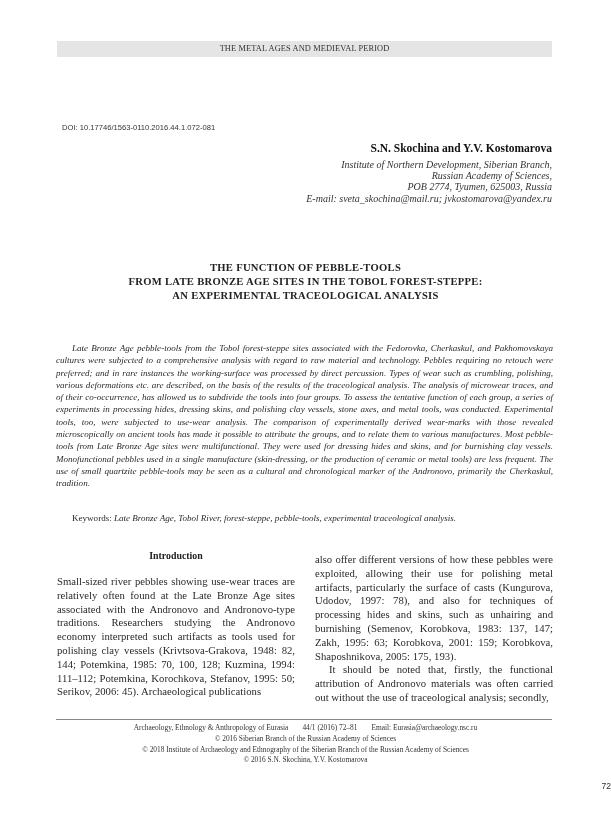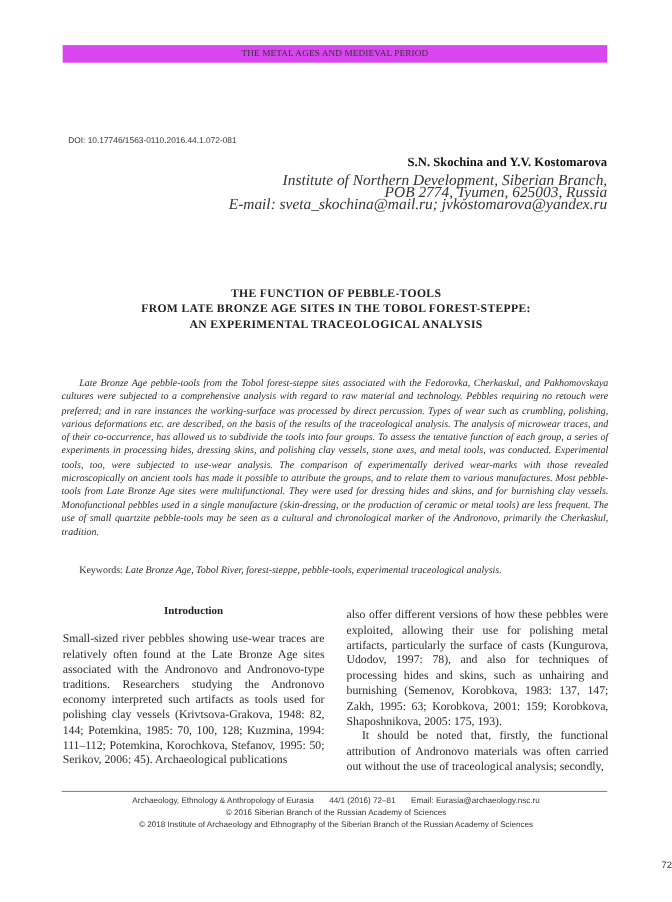--- a/index.html
+++ b/index.html
@@ -9,7 +9,7 @@
     }
     .section-bar {
       position: absolute; left: 57px; top: 41px; width: 495px; height: 16px;
-      background: #d946ef; text-align: center;
+      background: #e5e5e5; text-align: center;
       font-family: "Liberation Serif", serif; font-size: 8.4px; line-height: 16px;
       color: #333; letter-spacing: 0.1px;
     }

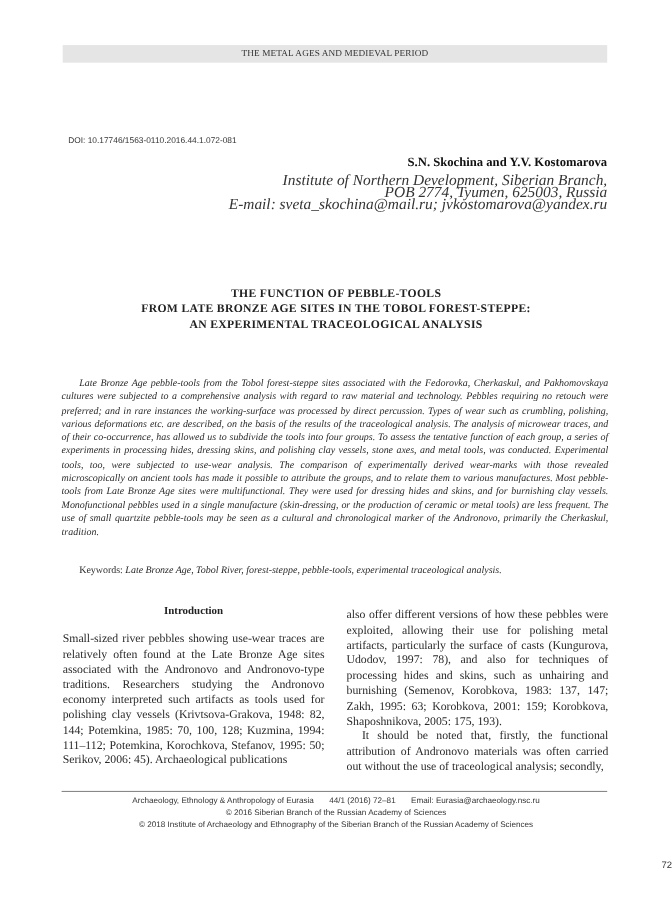--- a/index.html
+++ b/index.html
@@ -23,7 +23,7 @@
     }
     .affil {
       position: absolute; right: 59px; top: 159px; text-align: right;
-      font-family: "Liberation Serif", serif; font-style: italic; font-size: 14px;
+      font-family: "Liberation Serif", serif; font-style: italic; font-size: 10px;
       line-height: 11.2px; color: #333;
     }
     .affil div { white-space: nowrap; }

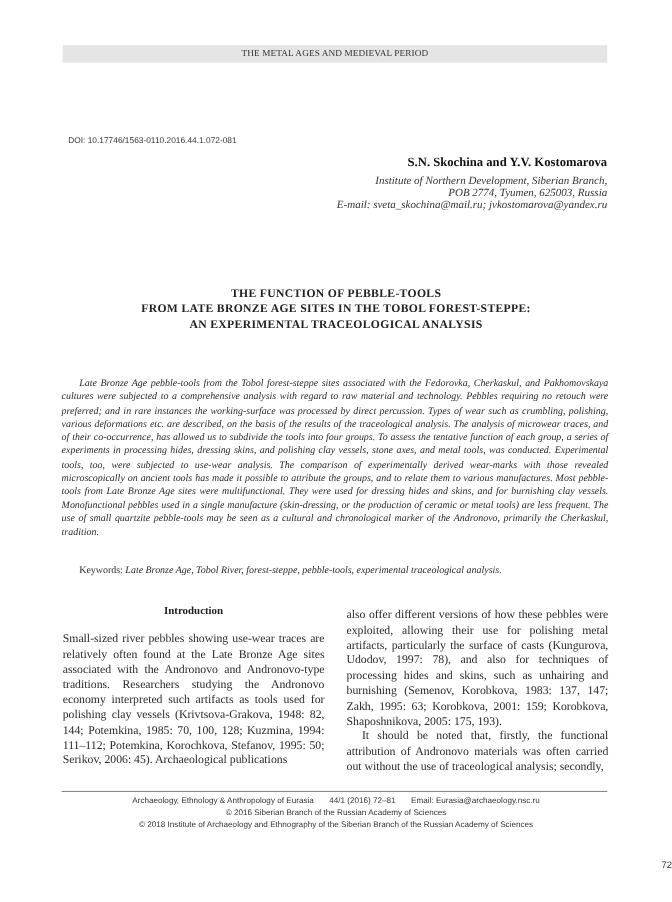--- a/index.html
+++ b/index.html
@@ -83,6 +83,7 @@
 
 <div class="affil">
   <div>Institute of Northern Development, Siberian Branch,</div>
+  <div>Russian Academy of Sciences,</div>
   <div>POB 2774, Tyumen, 625003, Russia</div>
   <div>E-mail: sveta_skochina@mail.ru; jvkostomarova@yandex.ru</div>
 </div>

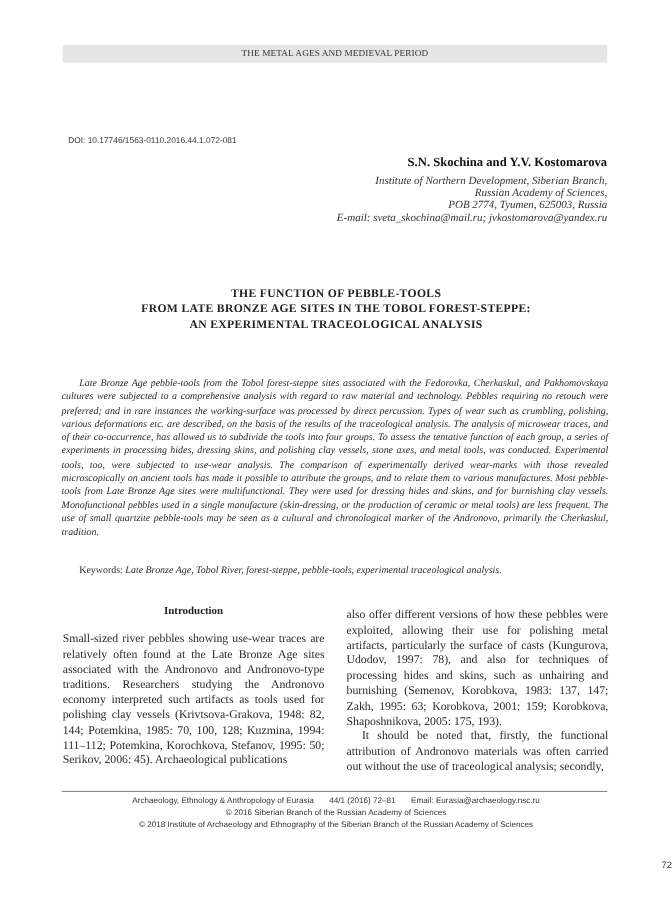--- a/index.html
+++ b/index.html
@@ -63,7 +63,7 @@
     }
     .footer {
       position: absolute; left: 0; width: 611px; top: 723px; text-align: center;
-      font-family: Liberation Sans, sans-serif; font-size: 7.4px; line-height: 10.8px; color: #333;
+      font-family: Liberation Serif, serif; font-size: 7.4px; line-height: 10.8px; color: #333;
     }
     .footer .journal-line span { display: inline-block; }
     .footer .journal-line .gap { width: 14px; }

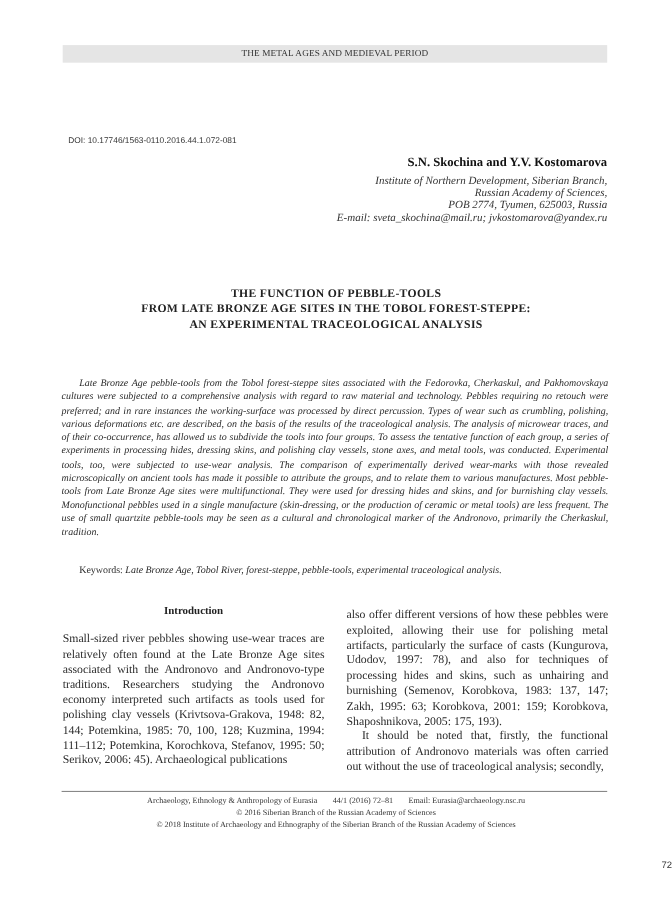--- a/index.html
+++ b/index.html
@@ -119,6 +119,7 @@
   </div>
   <div>© 2016 Siberian Branch of the Russian Academy of Sciences</div>
   <div>© 2018 Institute of Archaeology and Ethnography of the Siberian Branch of the Russian Academy of Sciences</div>
+  <div>© 2016 S.N. Skochina, Y.V. Kostomarova</div>
 </div>
 
 <div class="page-number">72</div>

